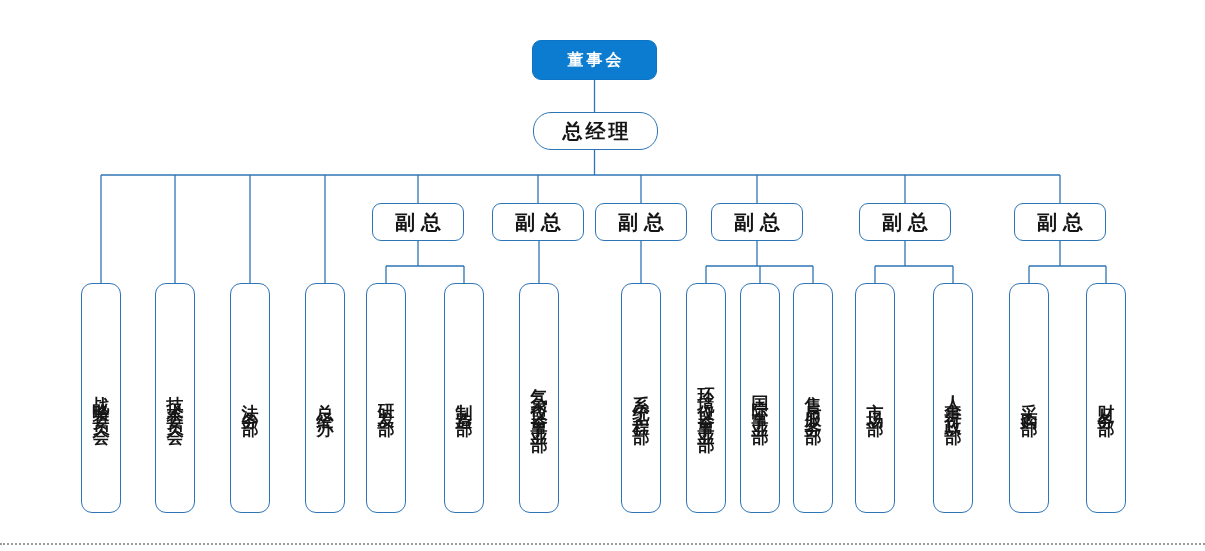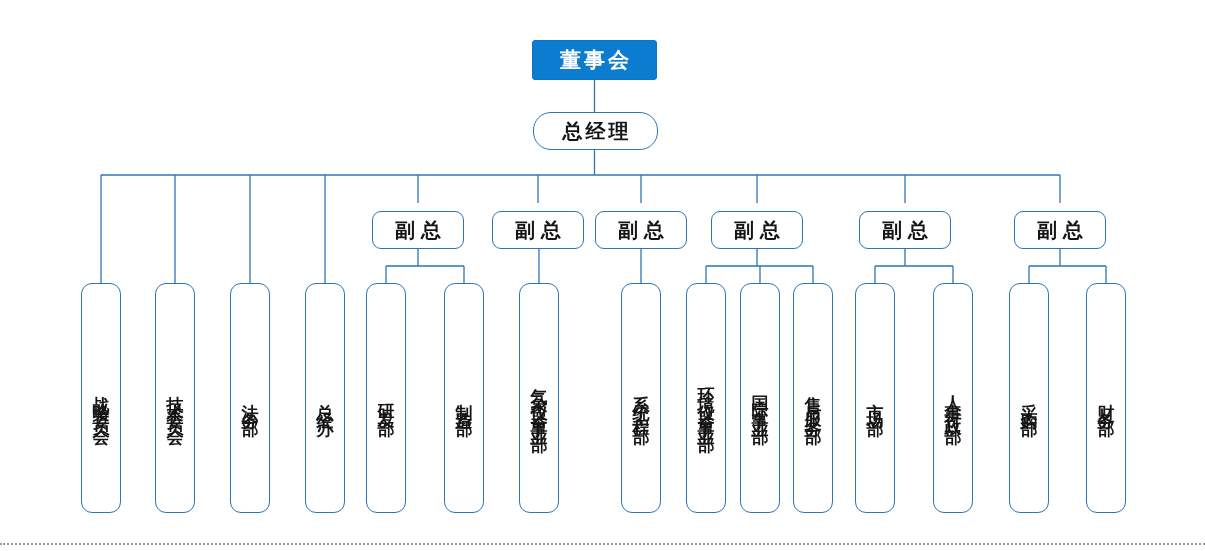--- a/index.html
+++ b/index.html
@@ -38,9 +38,9 @@
     width: 125px; height: 40px;
     background: #0b7ccf;
     border: 1.5px solid #0b74c4;
-    border-radius: 3px;
+    border-radius: 9px;
     color: #ffffff;
-    font-size: 21px;
+    font-size: 16px;
     font-weight: bold;
     letter-spacing: 3px;
     text-indent: 3px;

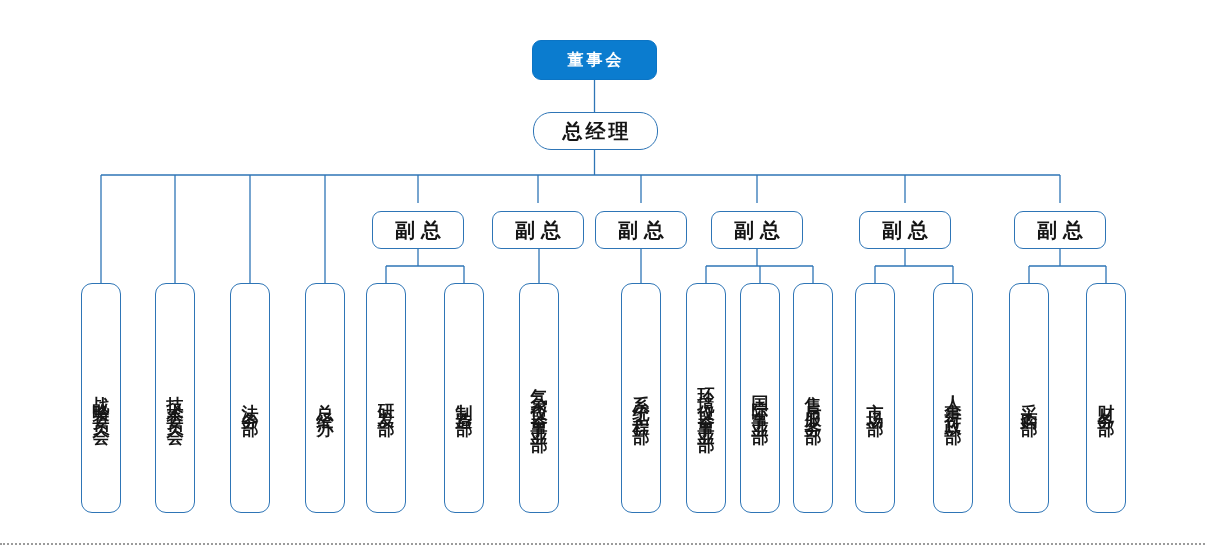--- a/index.html
+++ b/index.html
@@ -62,7 +62,6 @@
     font-weight: bold;
     letter-spacing: 6px;
     text-indent: 6px;
-    margin-top: 8px;
   }
   .dept-box {
     top: 283px;

